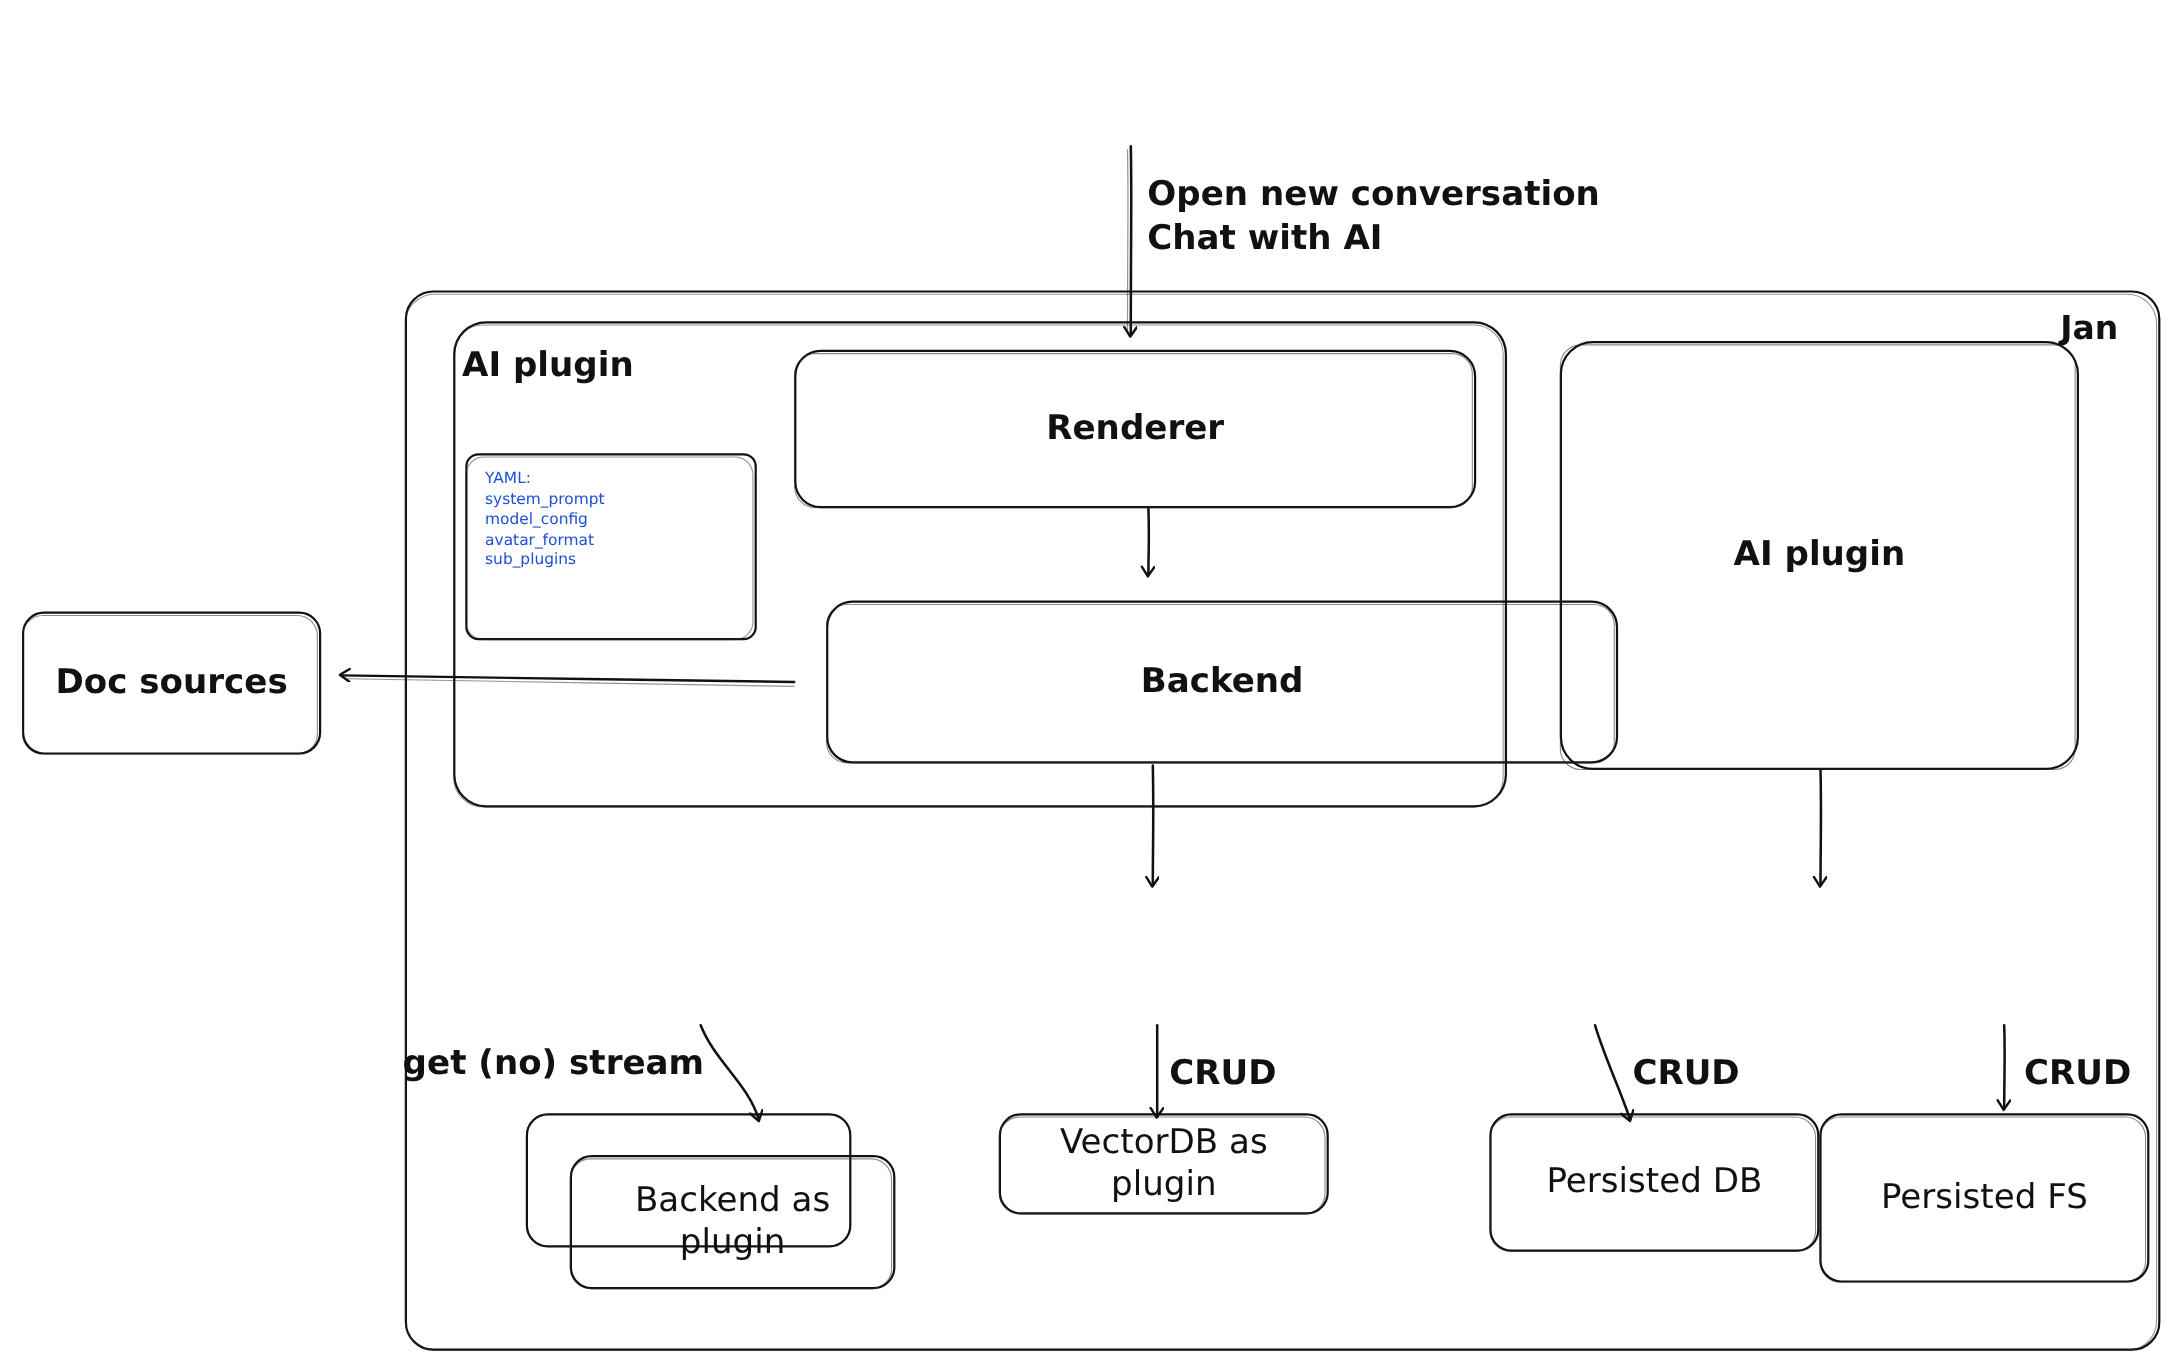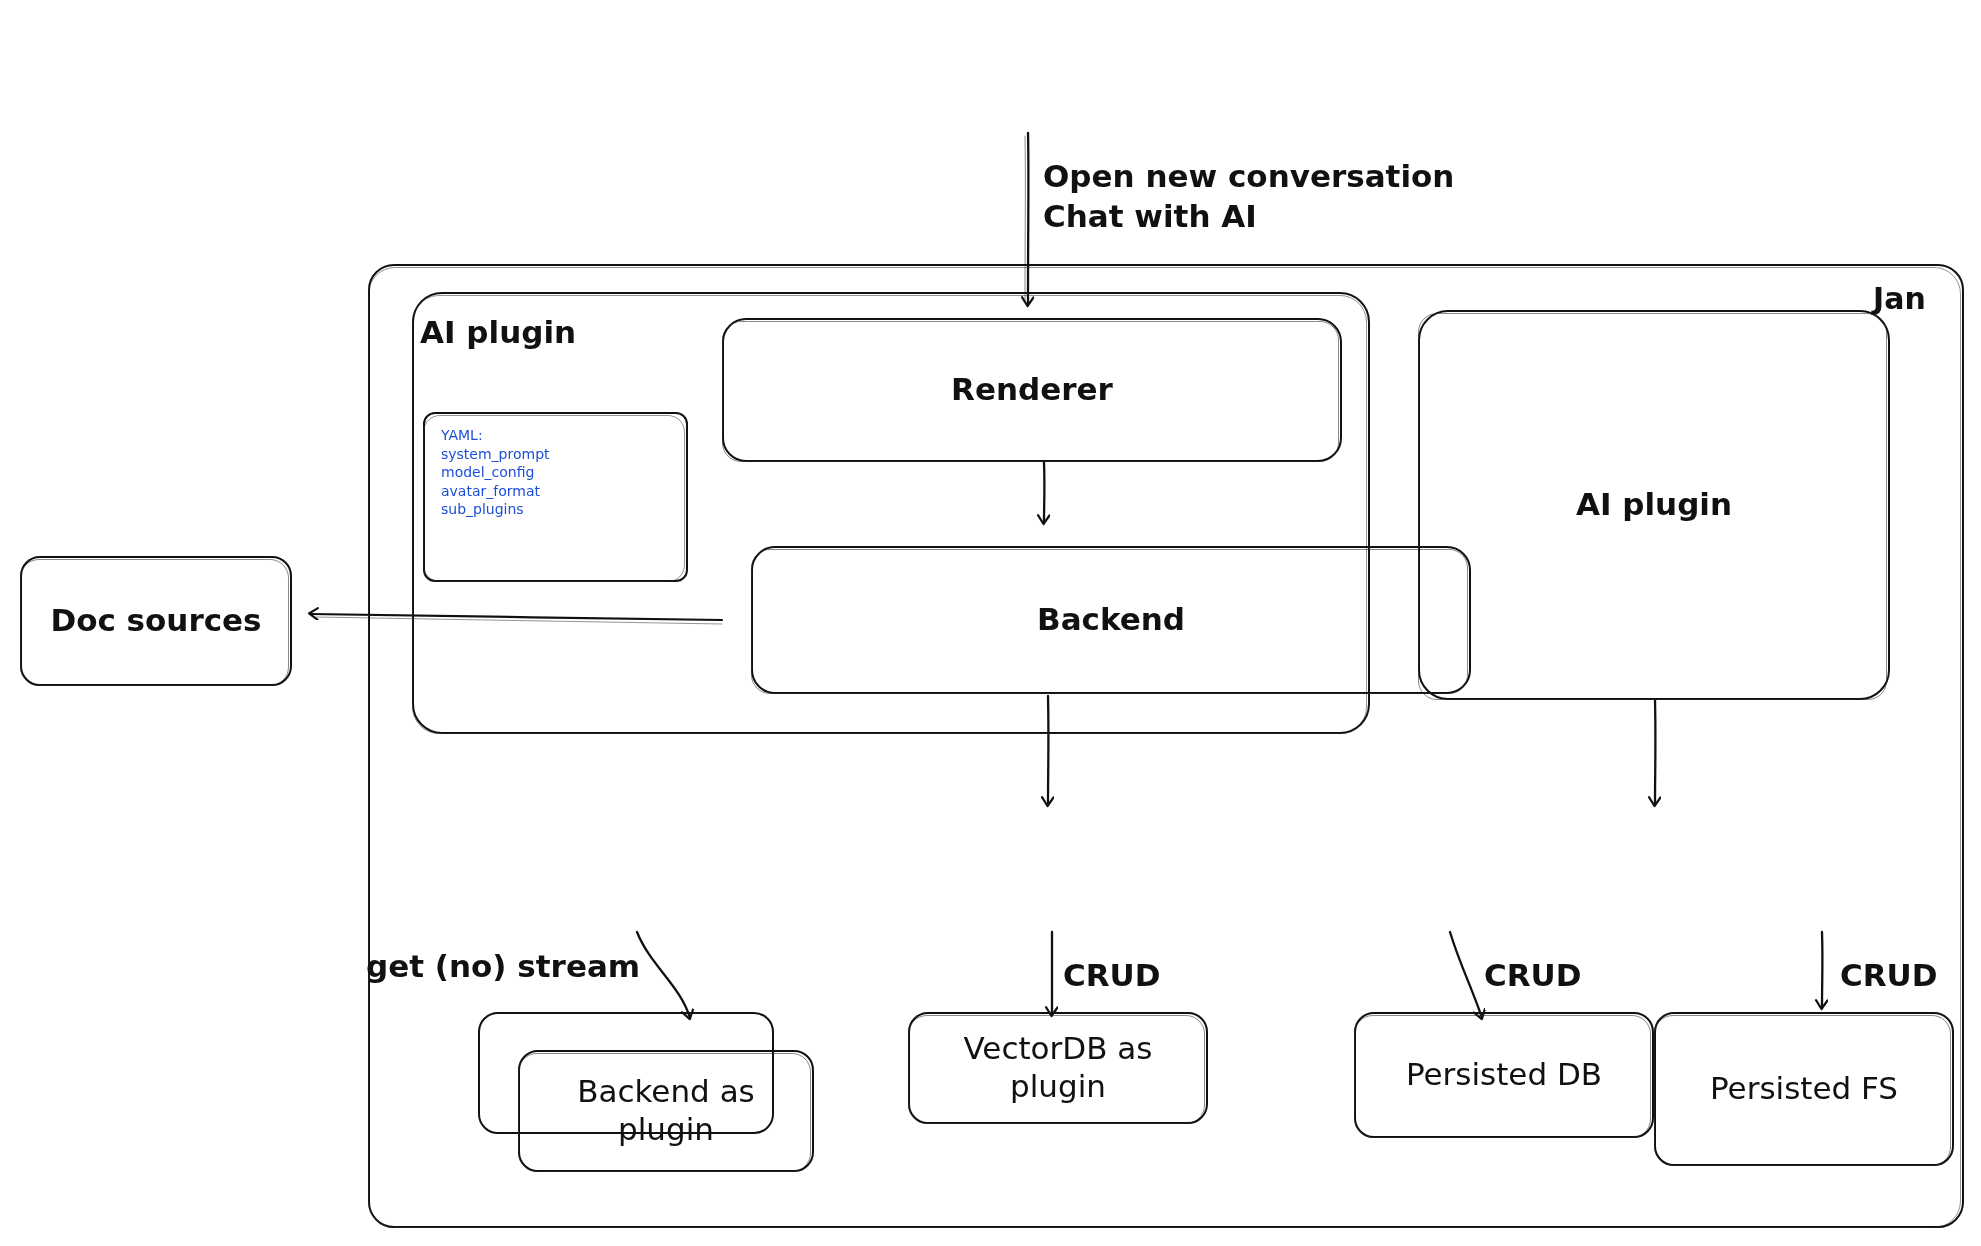--- a/index.html
+++ b/index.html
@@ -185,7 +185,7 @@
 plugin</span>
   </div>
 
-  <div class="node fs-lg" style="left:908px; top:1012px; width:300px; height:112px; border-radius:20px;">
+  <div class="node fs-lg" style="left:908px; top:1012px; width:300px; height:92px; border-radius:20px;">
     <span class="node-text">VectorDB as
 plugin</span>
   </div>

